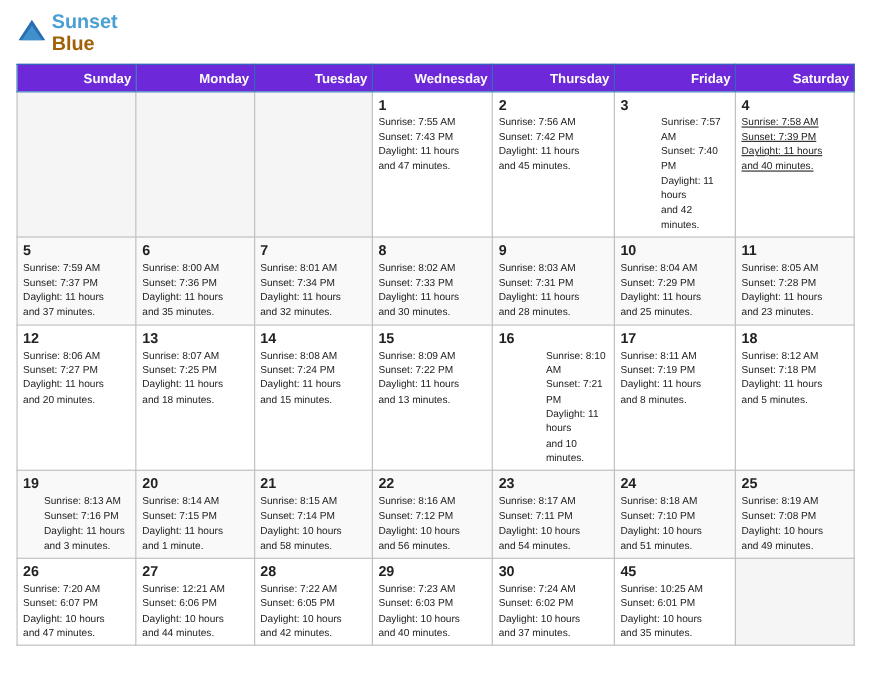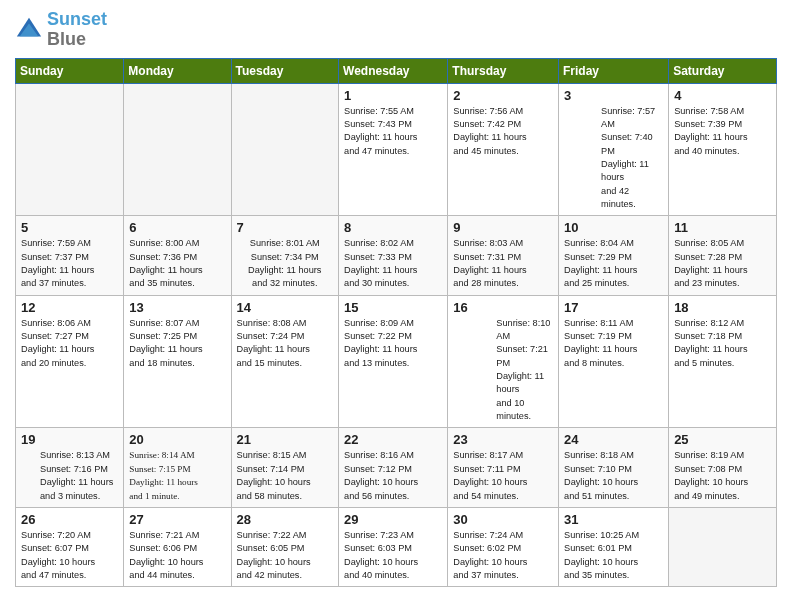--- a/index.html
+++ b/index.html
@@ -108,7 +108,7 @@
       </svg>
       <div class="logo-text">
         <div><span>Sunset</span></div>
-        <div style="color:#737373">Blue</div>
+        <div style="color:#a16207">Blue</div>
       </div>
     </div>
     <div class="title-block">

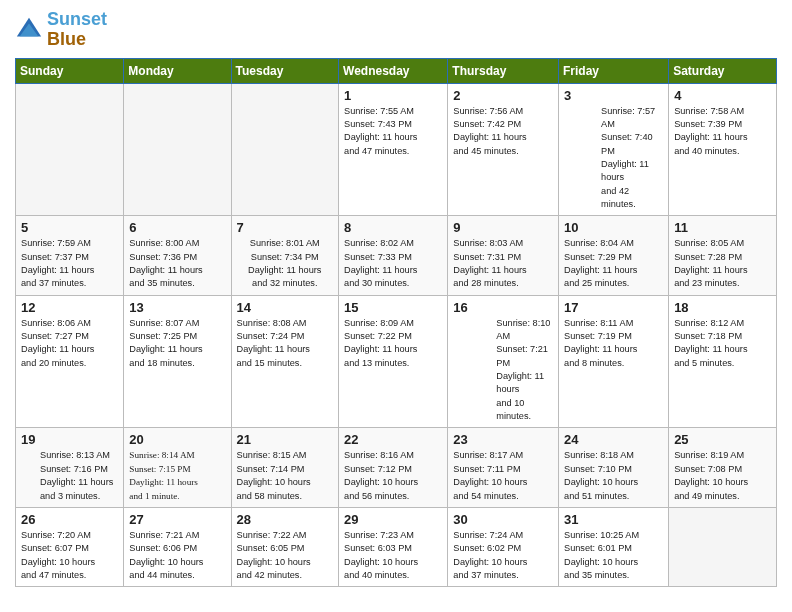--- a/index.html
+++ b/index.html
@@ -57,12 +57,12 @@
       border: 1px solid #bbb;
     }
     .calendar th {
-      background: #4d7c0f;
+      background: #6d28d9;
       color: #fff;
       font-size: 12px;
       font-weight: bold;
       padding: 5px 4px;
-      text-align: left;
+      text-align: right;
       border: 1px solid #2a6db5;
     }
     .calendar td {

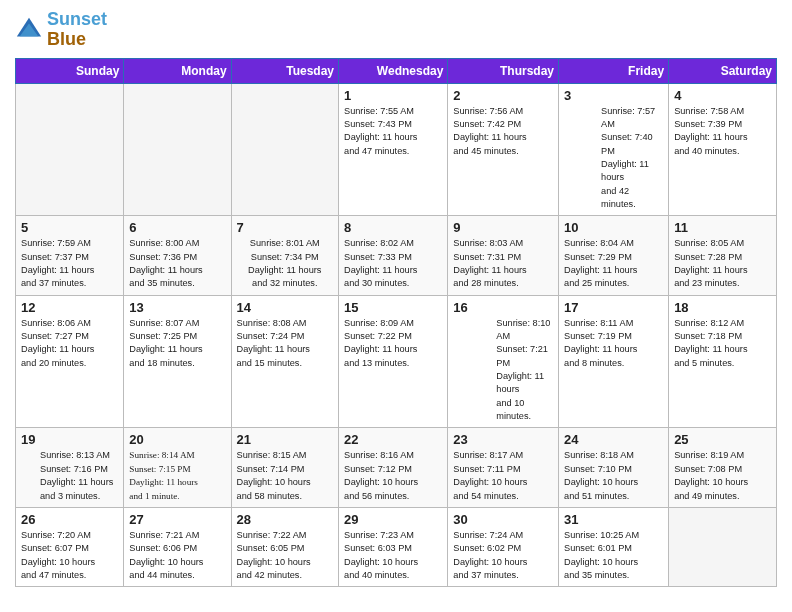--- a/index.html
+++ b/index.html
@@ -157,7 +157,7 @@
           </td>
           <td>
             <span class="day-num">4</span>
-            <div class="day-info" style="white-space: pre-line;">Sunrise: 7:58 AM
+            <div class="day-info" style="white-space: pre-line; text-decoration: underline;">Sunrise: 7:58 AM
 Sunset: 7:39 PM
 Daylight: 11 hours
 and 40 minutes.</div>

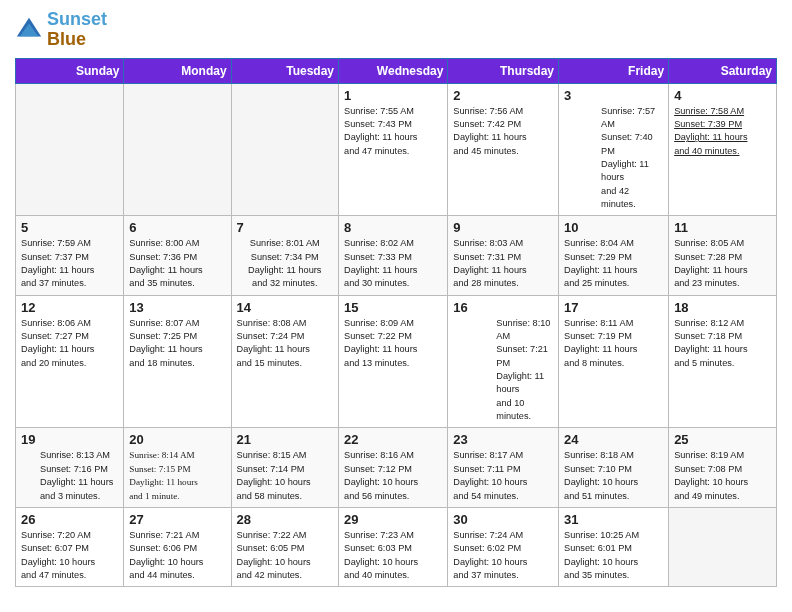--- a/index.html
+++ b/index.html
@@ -180,7 +180,7 @@
           </td>
           <td>
             <span class="day-num">7</span>
-            <div class="day-info" style="white-space: pre-line; text-align: center;">Sunrise: 8:01 AM
+            <div class="day-info" style="white-space: pre-line;">Sunrise: 8:01 AM
 Sunset: 7:34 PM
 Daylight: 11 hours
 and 32 minutes.</div>

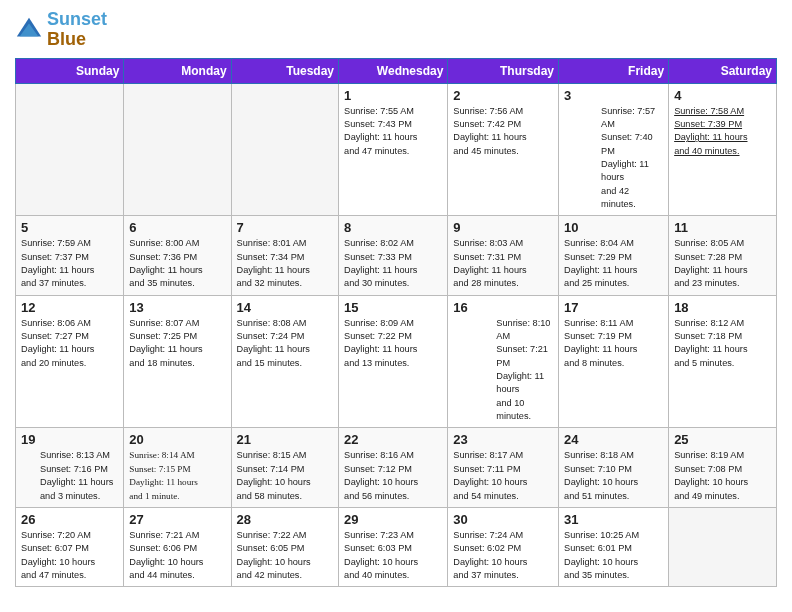--- a/index.html
+++ b/index.html
@@ -275,7 +275,7 @@
           </td>
           <td>
             <span class="day-num">20</span>
-            <div class="day-info" style="white-space: pre-line; font-family: Liberation Serif, serif;">Sunrise: 8:14 AM
+            <div class="day-info" style="white-space: pre-line;">Sunrise: 8:14 AM
 Sunset: 7:15 PM
 Daylight: 11 hours
 and 1 minute.</div>

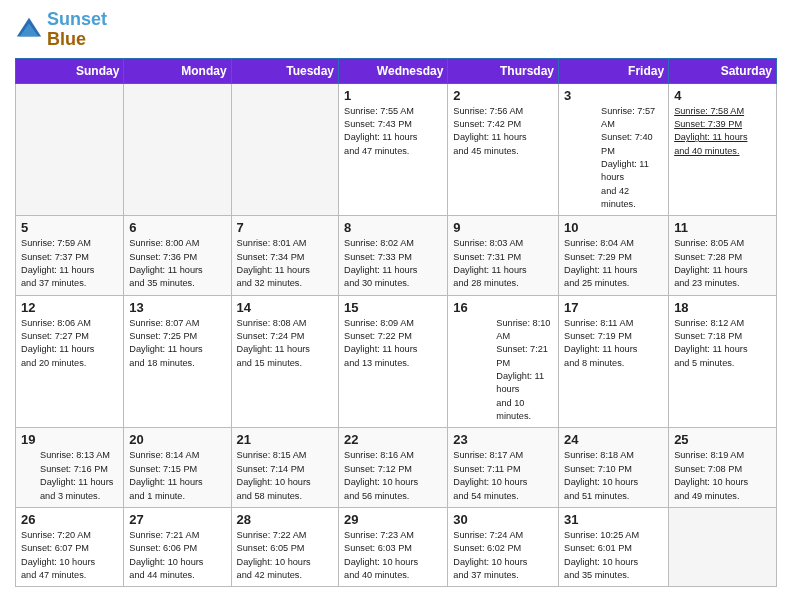--- a/index.html
+++ b/index.html
@@ -353,7 +353,7 @@
 and 37 minutes.</div>
           </td>
           <td>
-            <span class="day-num">31</span>
+            <span class="day-num">45</span>
             <div class="day-info" style="white-space: pre-line;">Sunrise: 10:25 AM
 Sunset: 6:01 PM
 Daylight: 10 hours

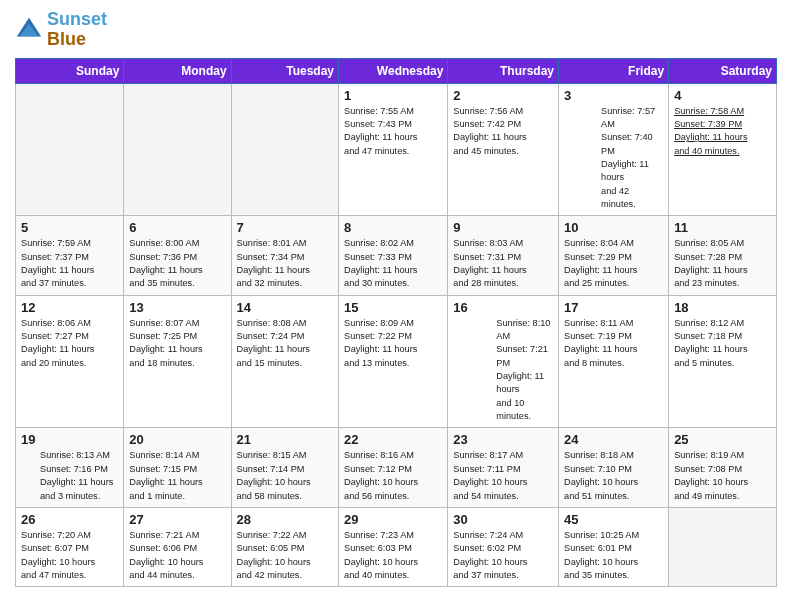--- a/index.html
+++ b/index.html
@@ -326,7 +326,7 @@
           </td>
           <td>
             <span class="day-num">27</span>
-            <div class="day-info" style="white-space: pre-line;">Sunrise: 7:21 AM
+            <div class="day-info" style="white-space: pre-line;">Sunrise: 12:21 AM
 Sunset: 6:06 PM
 Daylight: 10 hours
 and 44 minutes.</div>

